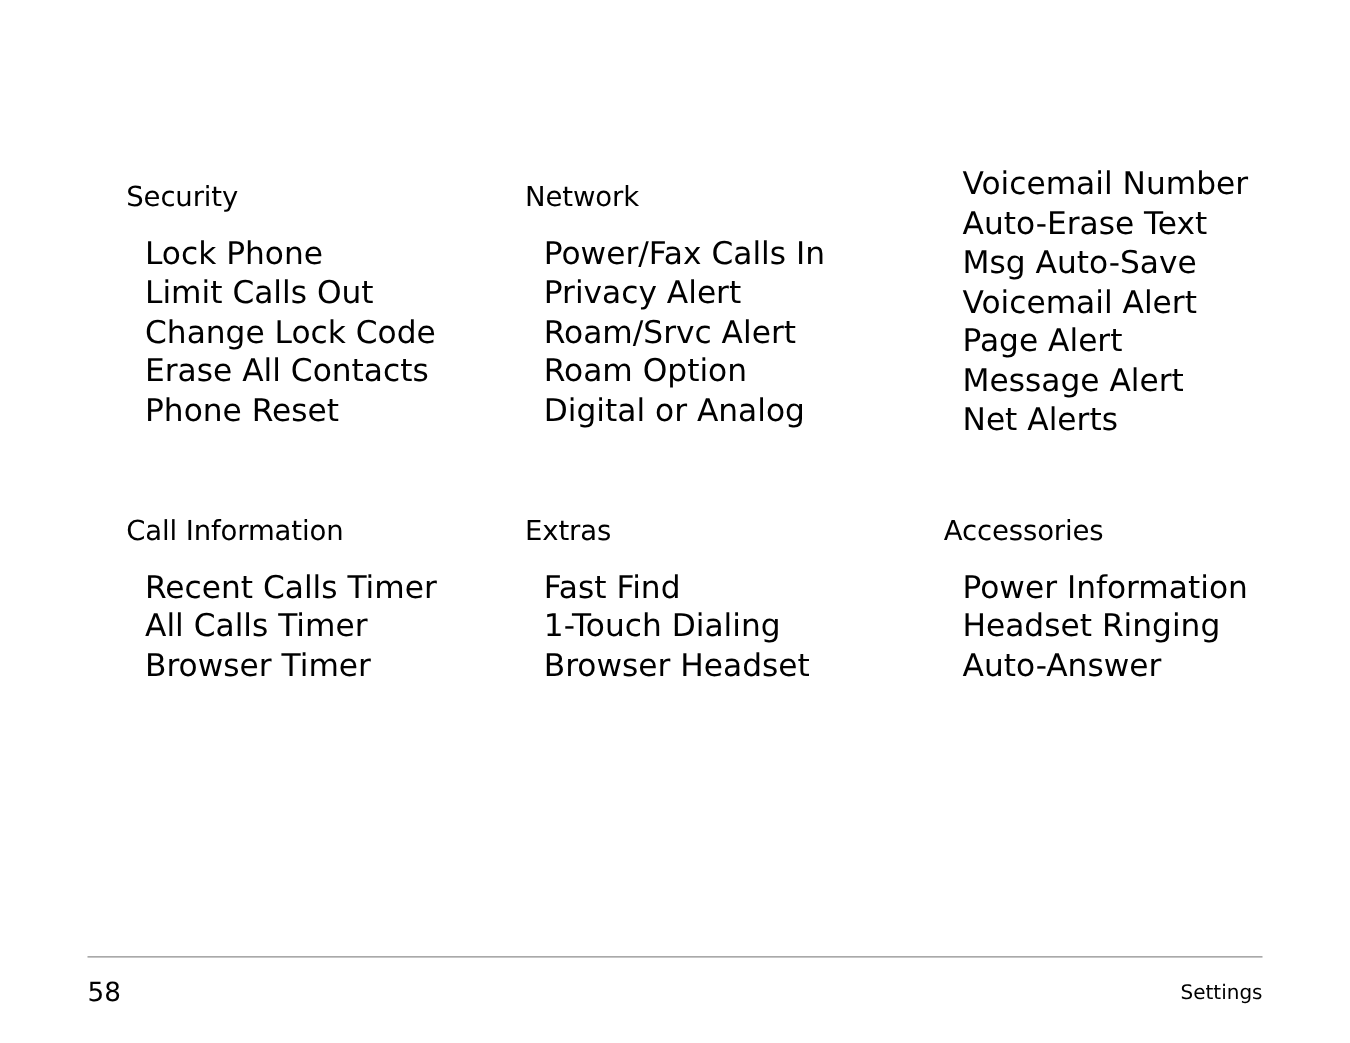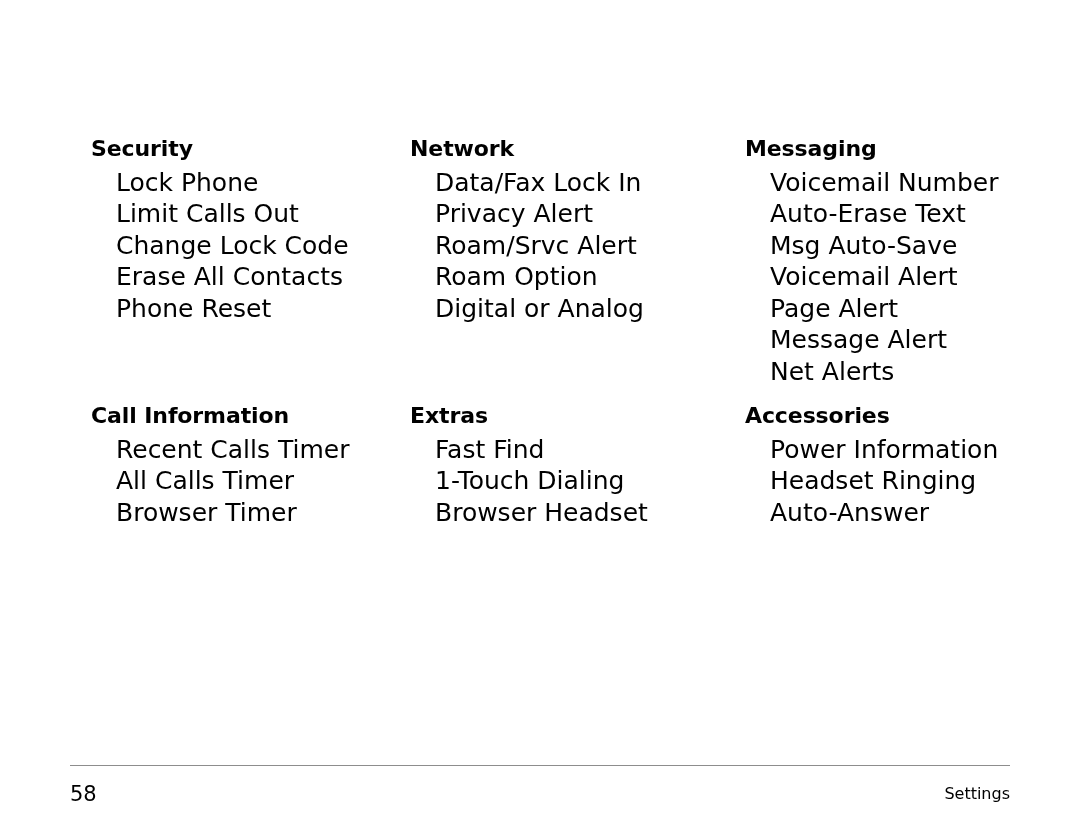--- a/index.html
+++ b/index.html
@@ -49,10 +49,10 @@
 
   .section-title {
     font-size: 22px;
-    font-weight: bold;
+    font-weight: normal;
     line-height: 31.5px;
     letter-spacing: -0.1px;
-    margin: 2px;
+    margin: 12px;
     padding: 0;
     white-space: nowrap;
   }

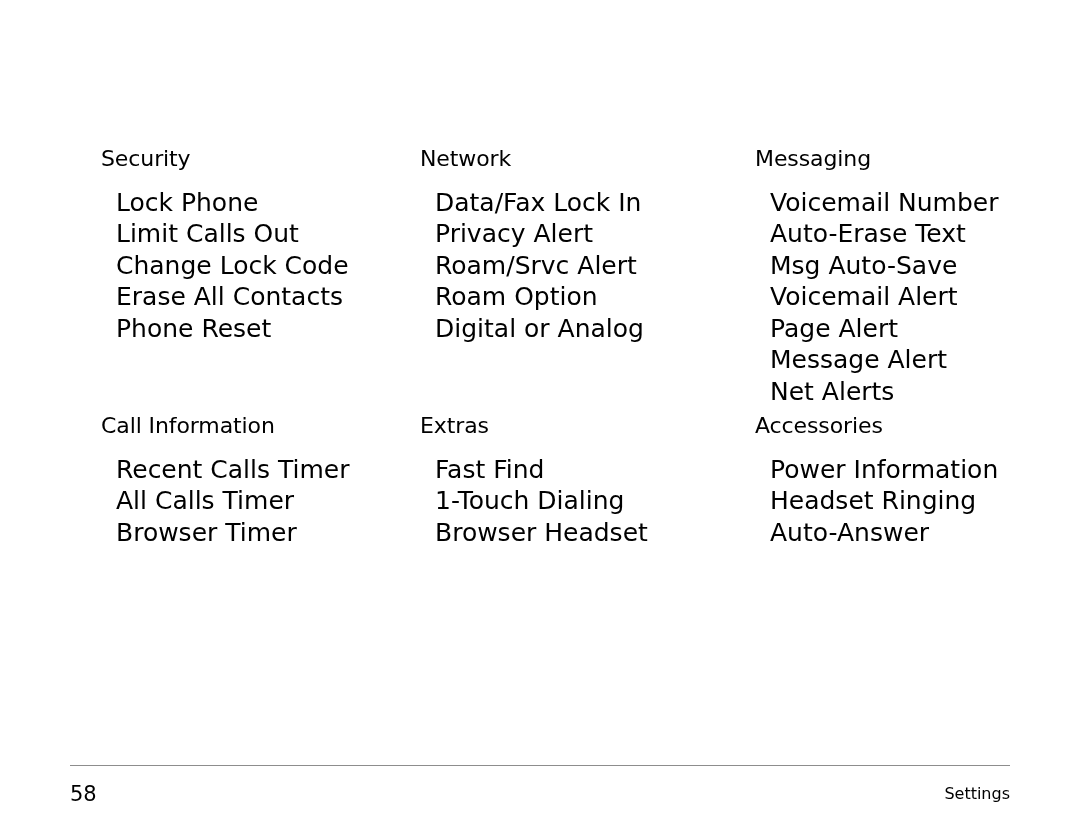--- a/index.html
+++ b/index.html
@@ -132,7 +132,6 @@
         </ul>
       </div>
       <div class="section row-one">
-        <div class="section-title">Messaging</div>
         <ul class="section-items">
           <li class="section-item">Voicemail Number</li>
           <li class="section-item">Auto-Erase Text</li>

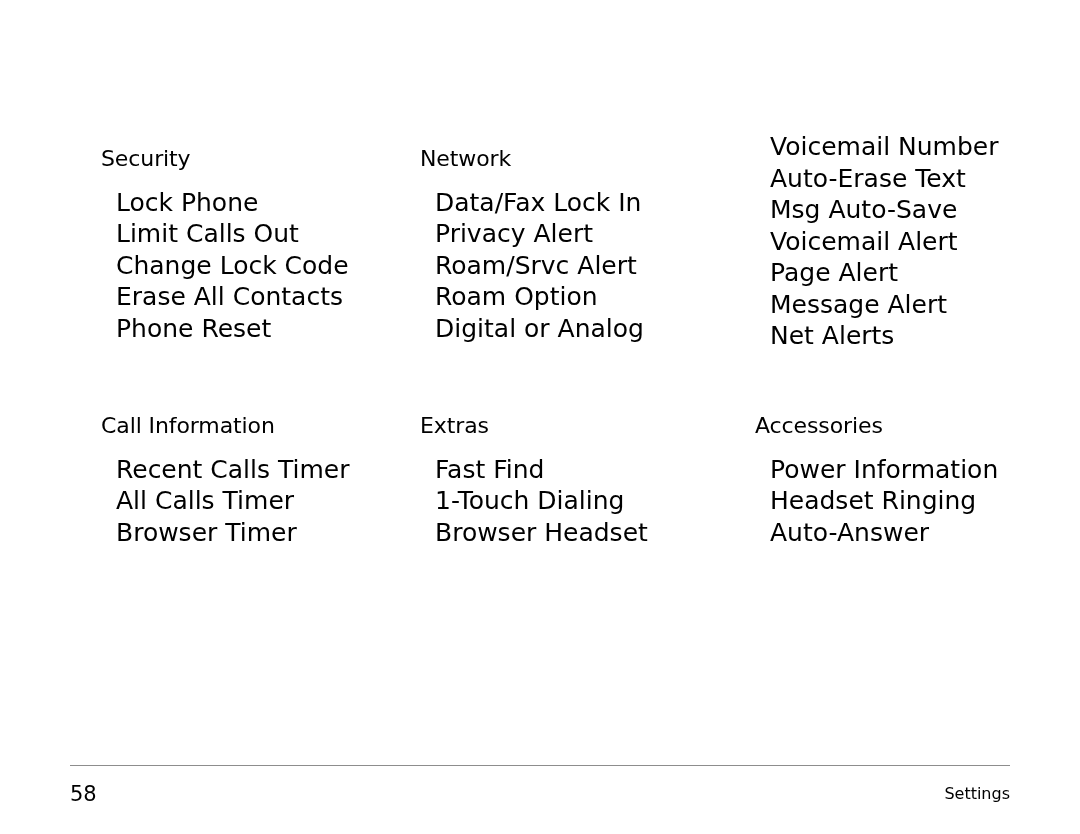--- a/index.html
+++ b/index.html
@@ -124,7 +124,7 @@
       <div class="section row-one">
         <div class="section-title">Network</div>
         <ul class="section-items">
-          <li class="section-item">Data/Fax Lock In</li>
+          <li class="section-item">Power/Fax Calls In</li>
           <li class="section-item">Privacy Alert</li>
           <li class="section-item">Roam/Srvc Alert</li>
           <li class="section-item">Roam Option</li>

